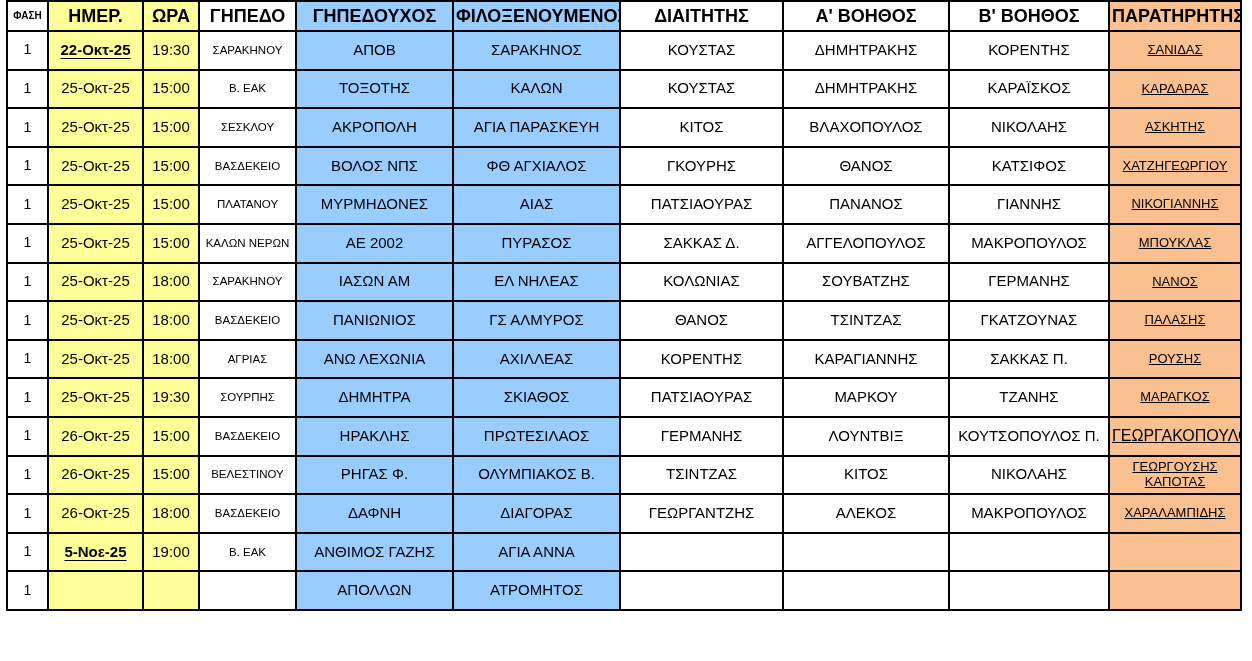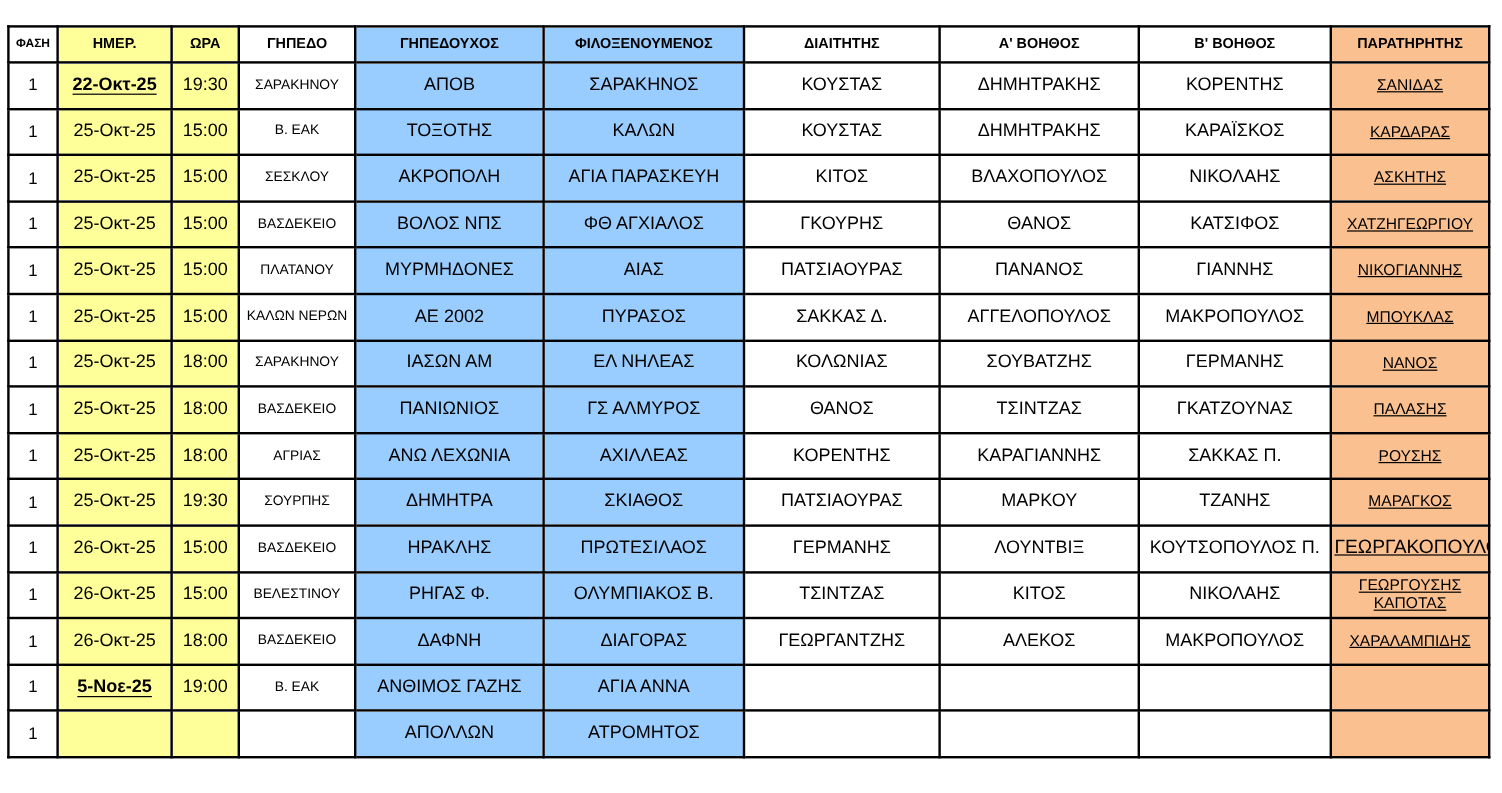--- a/index.html
+++ b/index.html
@@ -9,7 +9,7 @@
   body{font-family:"Liberation Sans", sans-serif; color:#000;}
   .sheet{position:relative;width:1252px;height:661px;overflow:hidden;background:#fff;}
   table.schedule{
-    position:absolute; left:6px; top:21px;
+    position:absolute; left:6px; top:0;
     border-collapse:collapse; table-layout:fixed;
     width:1234px;
     border:2px solid var(--border);

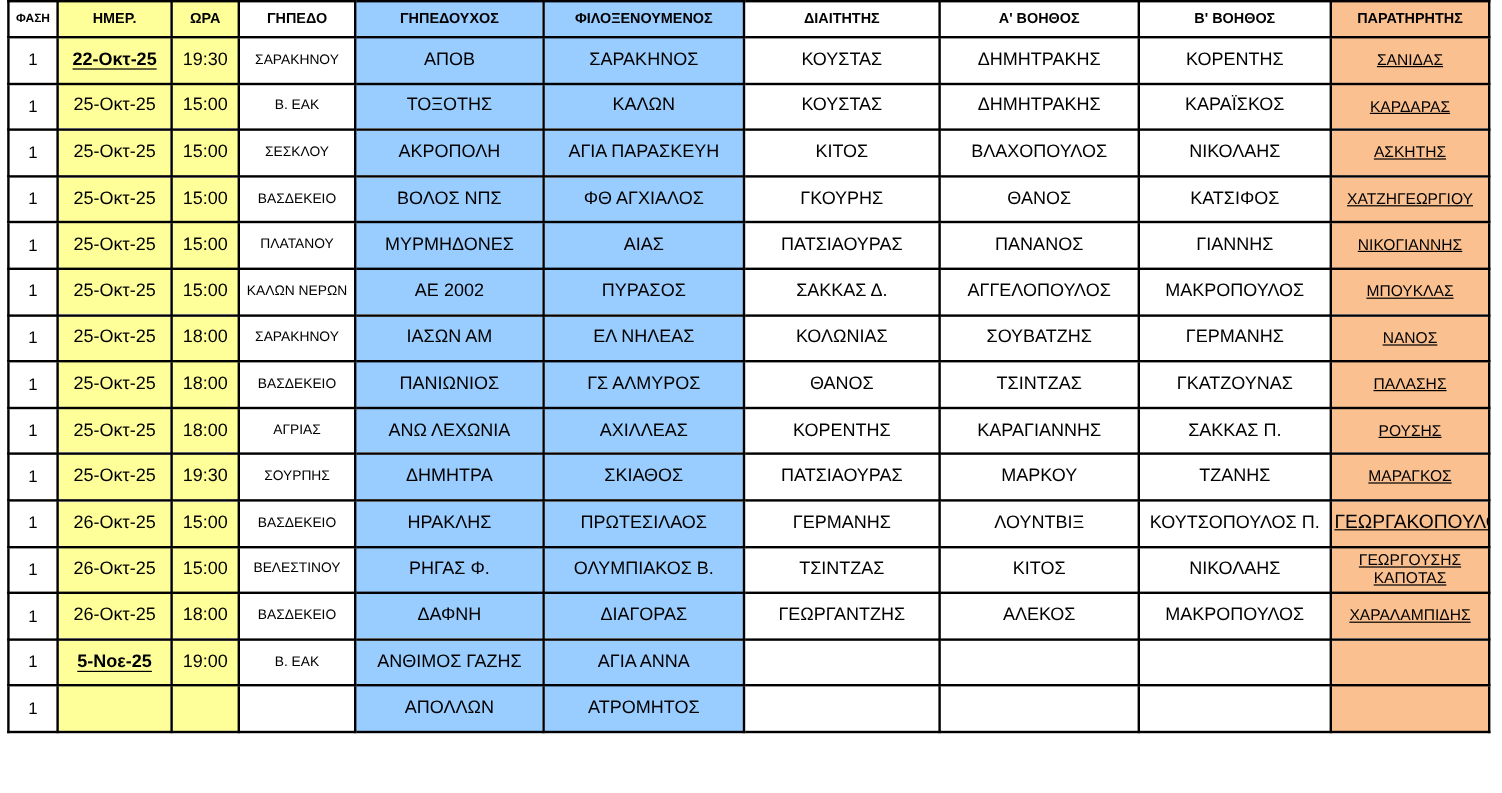--- a/index.html
+++ b/index.html
@@ -20,7 +20,7 @@
     padding:0 2px; overflow:hidden;
     line-height:1.12;
   }
-  thead th{height:28px; font-size:12px; font-weight:bold; background:#fff;}
+  thead th{height:28px; font-size:18px; font-weight:bold; background:#fff;}
   thead th.c-phase{font-size:10px;}
   thead th.c-date, thead th.c-time{background:var(--yellow);}
   thead th.c-home, thead th.c-away{background:var(--blue);text-align:center;}

